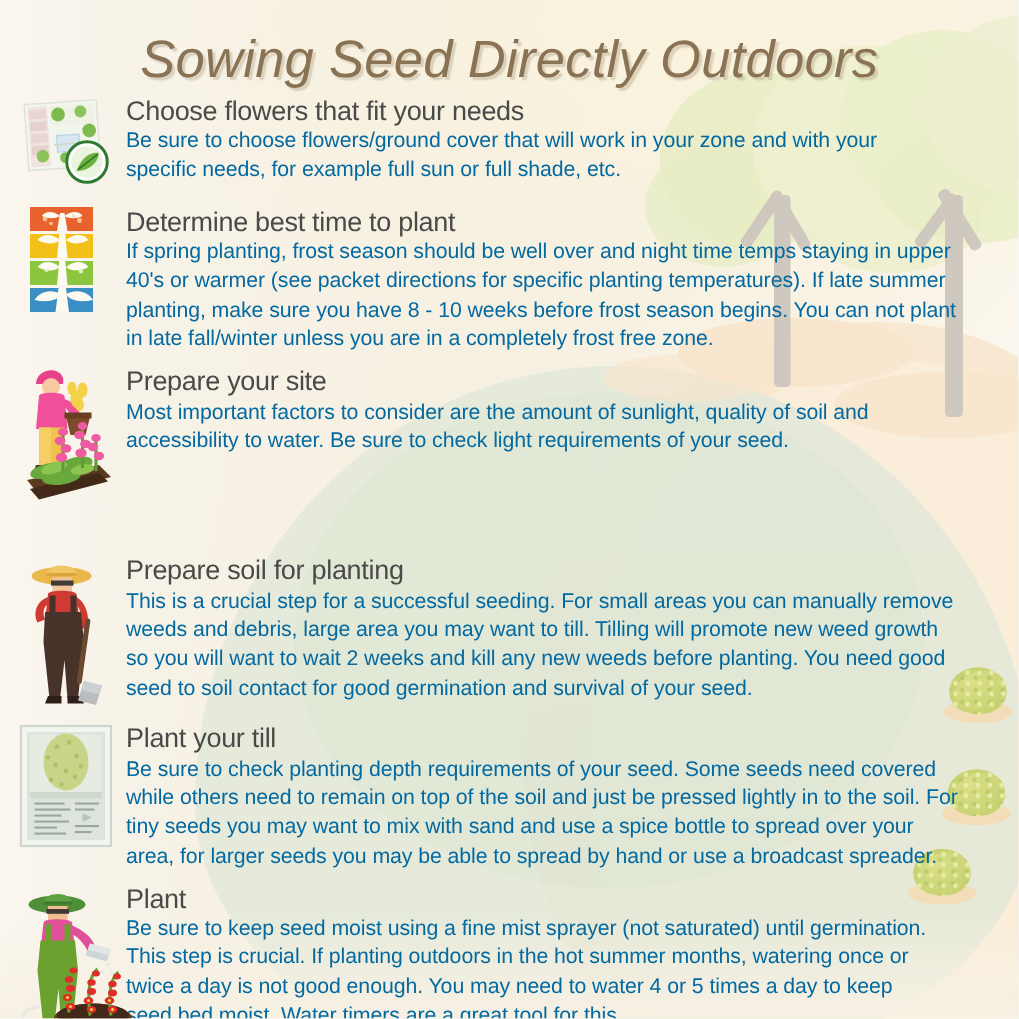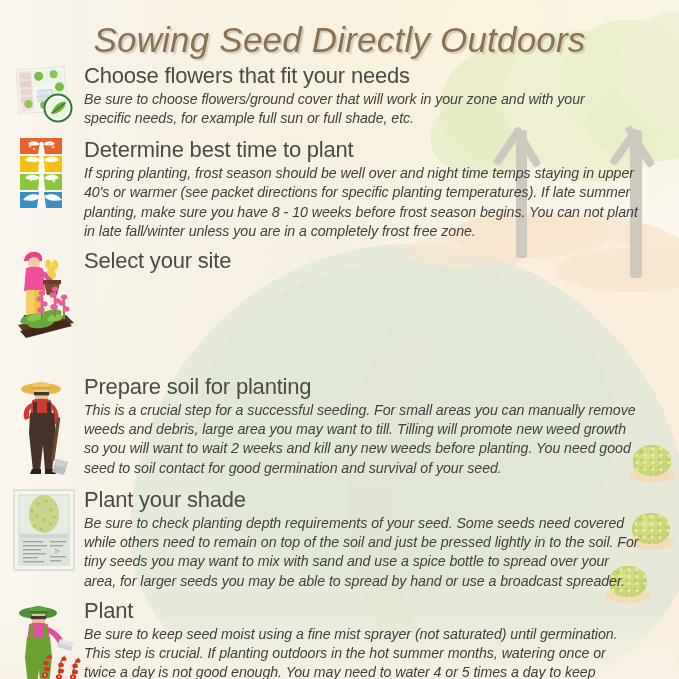--- a/index.html
+++ b/index.html
@@ -213,7 +213,7 @@
   }
   .step-head {
     font-family: "Liberation Sans", sans-serif;
-    font-size: 22px;
+    font-size: 18px;
     font-weight: normal;
     color: #4a4a48;
     line-height: 1.12;

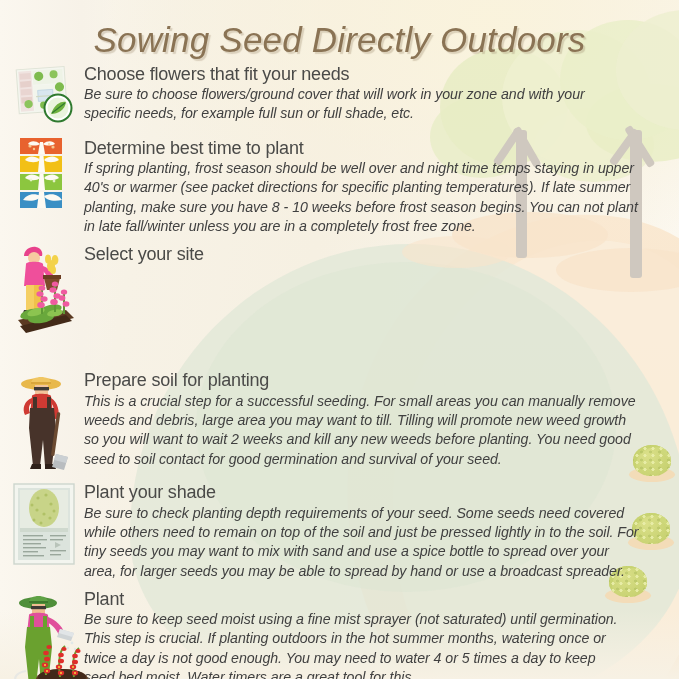--- a/index.html
+++ b/index.html
@@ -222,10 +222,9 @@
   }
   .step-text {
     font-family: "Liberation Sans", sans-serif;
-    font-style: italic;
     font-size: 14.2px;
     line-height: 1.36;
-    color: #404040;
+    color: #0369a1;
     margin: 0;
     letter-spacing: -0.05px;
   }

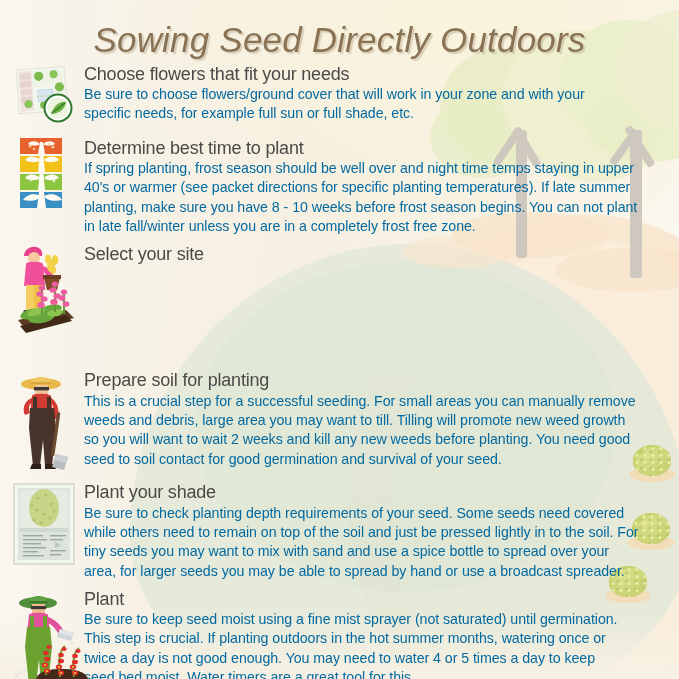--- a/index.html
+++ b/index.html
@@ -435,7 +435,7 @@
         </svg>
       </div>
       <div class="step-body">
-        <div class="step-head">Select your site</div>
+        <div class="step-head">Prepare your site</div>
       </div>
     </div>
 

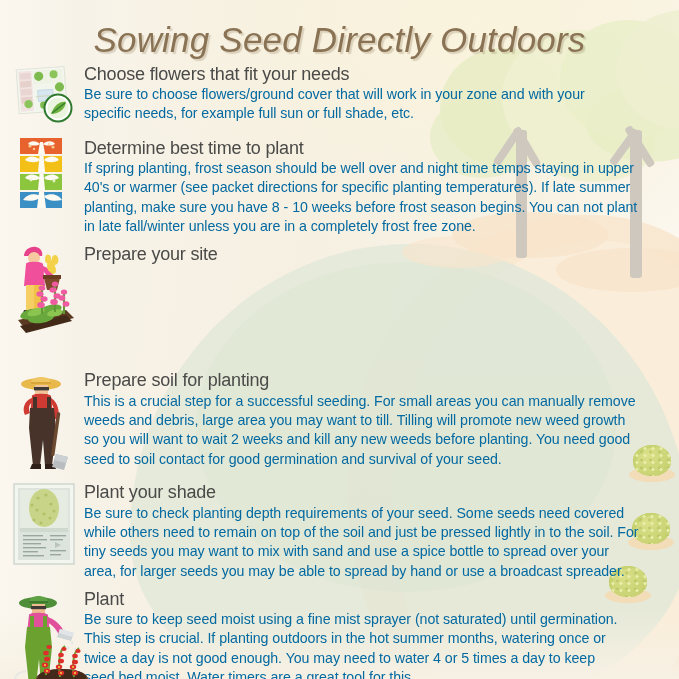--- a/index.html
+++ b/index.html
@@ -436,6 +436,7 @@
       </div>
       <div class="step-body">
         <div class="step-head">Prepare your site</div>
+        <div class="step-text">Most important factors to consider are the amount of sunlight, quality of soil and accessibility to water. Be sure to check light  requirements of your seed.</div>
       </div>
     </div>
 

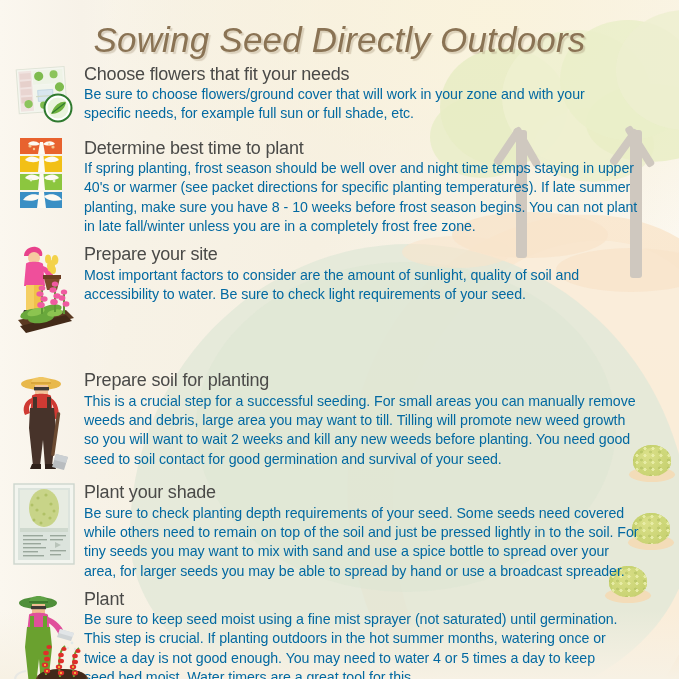--- a/index.html
+++ b/index.html
@@ -514,7 +514,7 @@
         </svg>
       </div>
       <div class="step-body">
-        <div class="step-head">Plant your shade</div>
+        <div class="step-head">Plant your till</div>
         <div class="step-text">Be sure to check planting depth requirements of  your seed.  Some seeds need covered while others need to remain on top of the soil and just be pressed lightly in to the  soil. For tiny seeds you may want to mix with sand and use a spice bottle to spread over your area, for larger seeds you may be able to spread by hand or use a broadcast spreader.</div>
       </div>
     </div>

